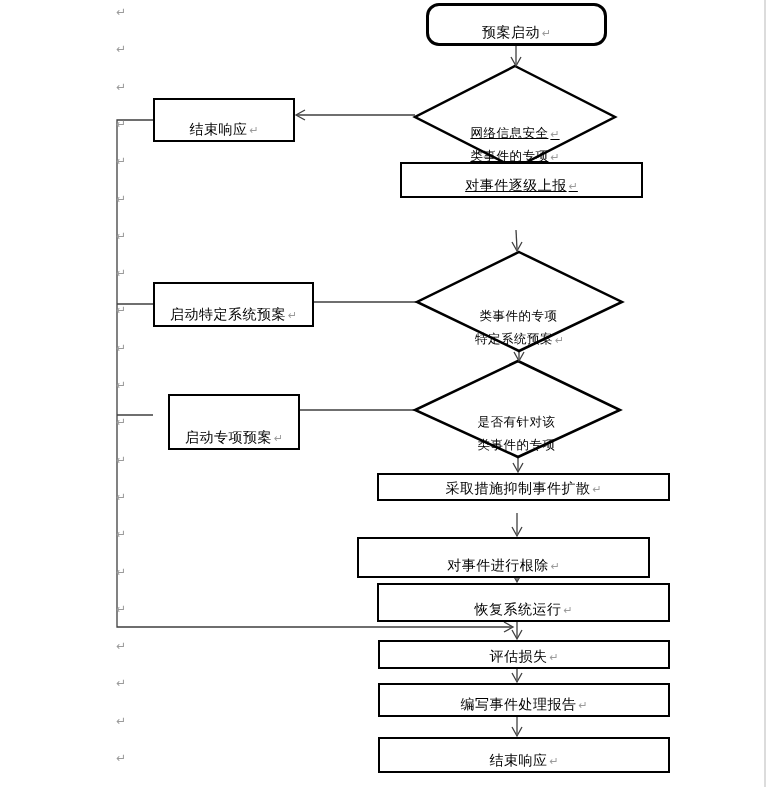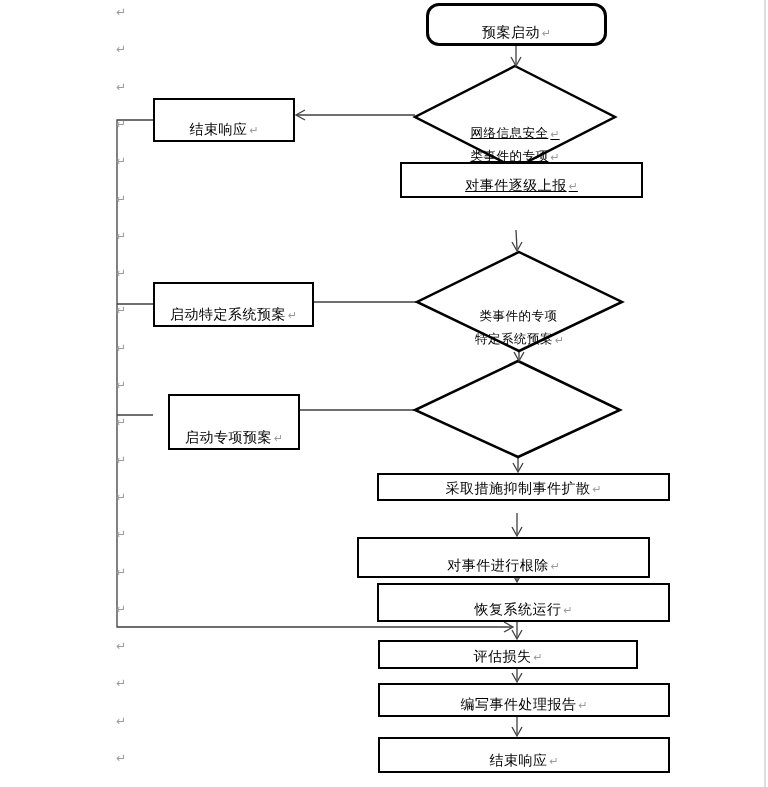--- a/index.html
+++ b/index.html
@@ -153,6 +153,16 @@
       </div>
   </div>
 
+  <div class="node dtext" style="left:415px;top:361px;width:205px;height:96px;">
+    <div class="line">
+        <span>是否有针对该</span>
+        <span class="mark"></span>
+      </div>
+    <div class="line">
+        <span>类事件的专项</span>
+        <span class="mark"></span>
+      </div>
+  </div>
 
   <div class="node" style="left:168px;top:394px;width:132px;height:56px;">
     <div class="line">

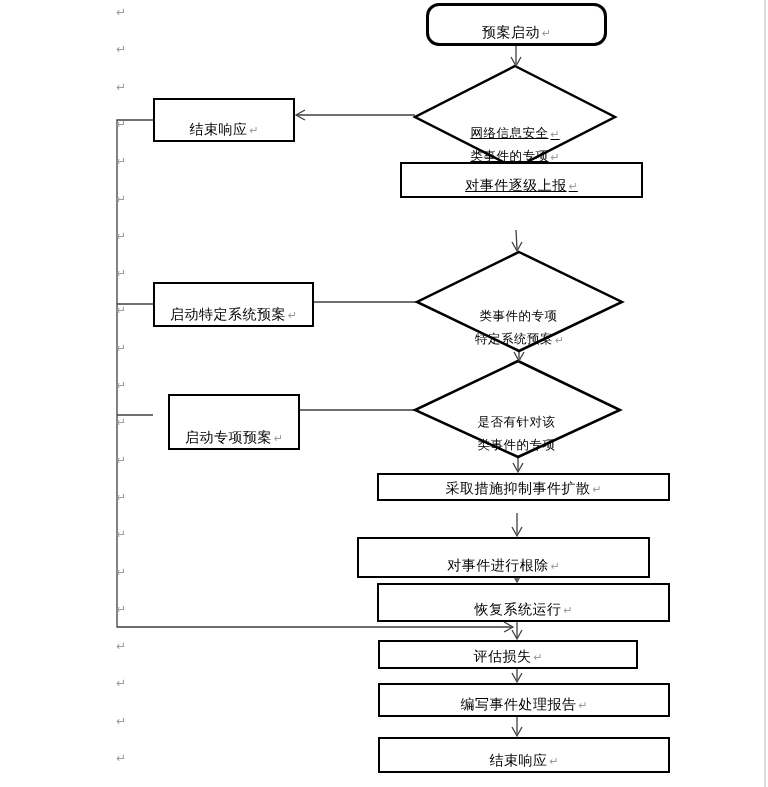--- a/index.html
+++ b/index.html
@@ -192,7 +192,7 @@
       </div>
   </div>
 
-  <div class="node" style="left:378px;top:640px;width:260px;height:29px;">
+  <div class="node" style="left:378px;top:640px;width:292px;height:29px;">
     <div class="line">
         <span>评估损失</span>
         <span class="mark">↵</span>

